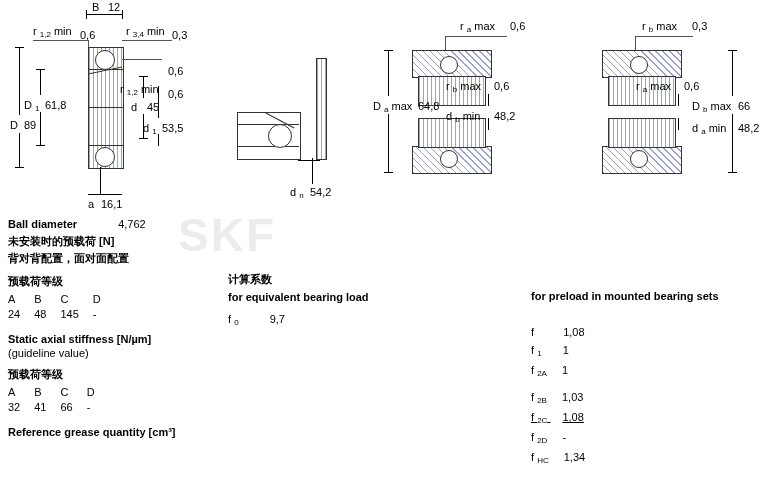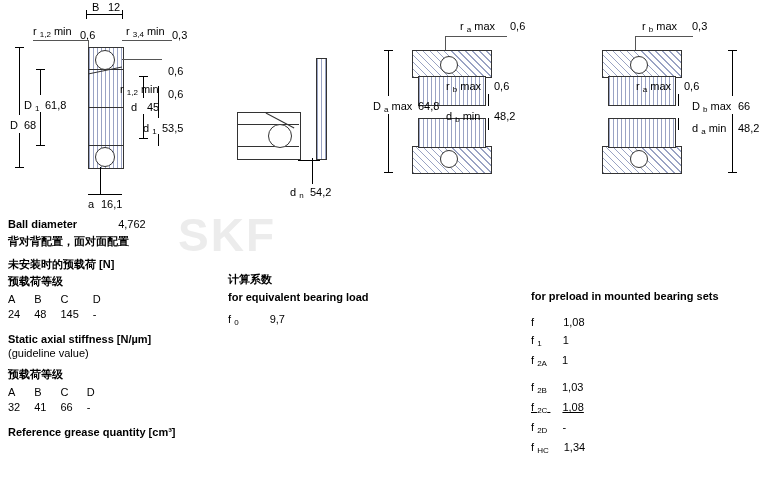--- a/index.html
+++ b/index.html
@@ -85,7 +85,7 @@
   <div class="line-h" style="left:36px;top:145px;width:9px;"></div>
 
   <div class="lbl abs" style="left:10px;top:119px;">D</div>
-  <div class="lbl abs" style="left:24px;top:119px;">68</div>
+  <div class="lbl abs" style="left:24px;top:119px;">89</div>
   <div class="line-v" style="left:19px;top:47px;height:68px;"></div>
   <div class="line-v" style="left:19px;top:133px;height:34px;"></div>
   <div class="line-h" style="left:15px;top:47px;width:9px;"></div>

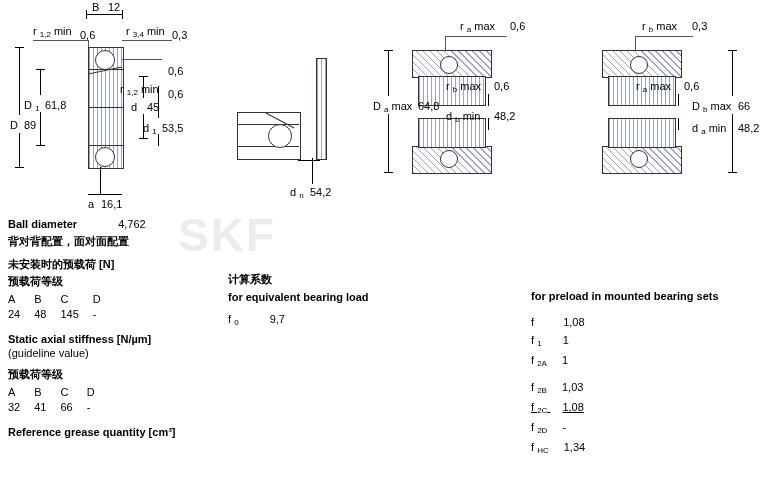--- a/index.html
+++ b/index.html
@@ -195,8 +195,8 @@
     <span style="margin-left:38px;">4,762</span>
   </div>
 
+  <div class="bold" style="margin-bottom:2px;">未安装时的预载荷 [N]</div>
   <div class="bold" style="margin-bottom:8px;">背对背配置，面对面配置</div>
-  <div class="bold" style="margin-bottom:2px;">未安装时的预载荷 [N]</div>
   <div class="bold" style="margin-bottom:4px;">预载荷等级</div>
 
   <table class="tbl" style="margin-bottom:10px;">

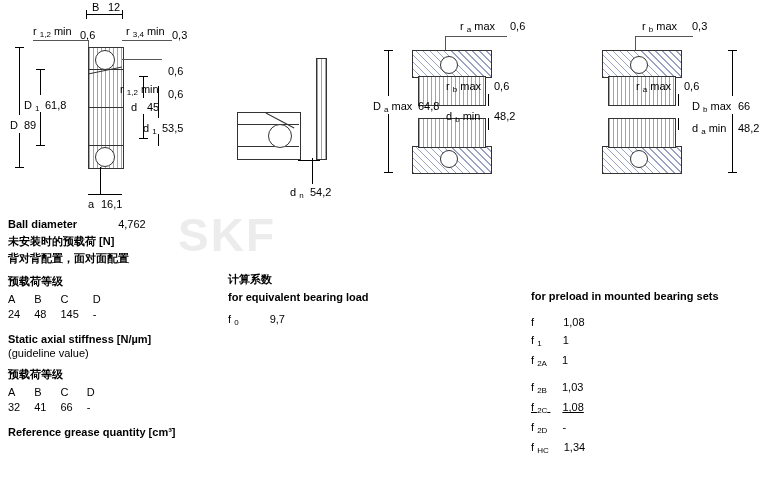--- a/index.html
+++ b/index.html
@@ -250,7 +250,7 @@
 </div>
 
 <div class="abs" style="left:531px;top:290px;width:225px;">
-  <div class="bold" style="margin-bottom:14px;">for preload in mounted bearing sets</div>
+  <div class="bold" style="margin-bottom:24px;">for preload in mounted bearing sets</div>
 
   <div class="row" style="margin-bottom:6px;">
     <span>f</span>

